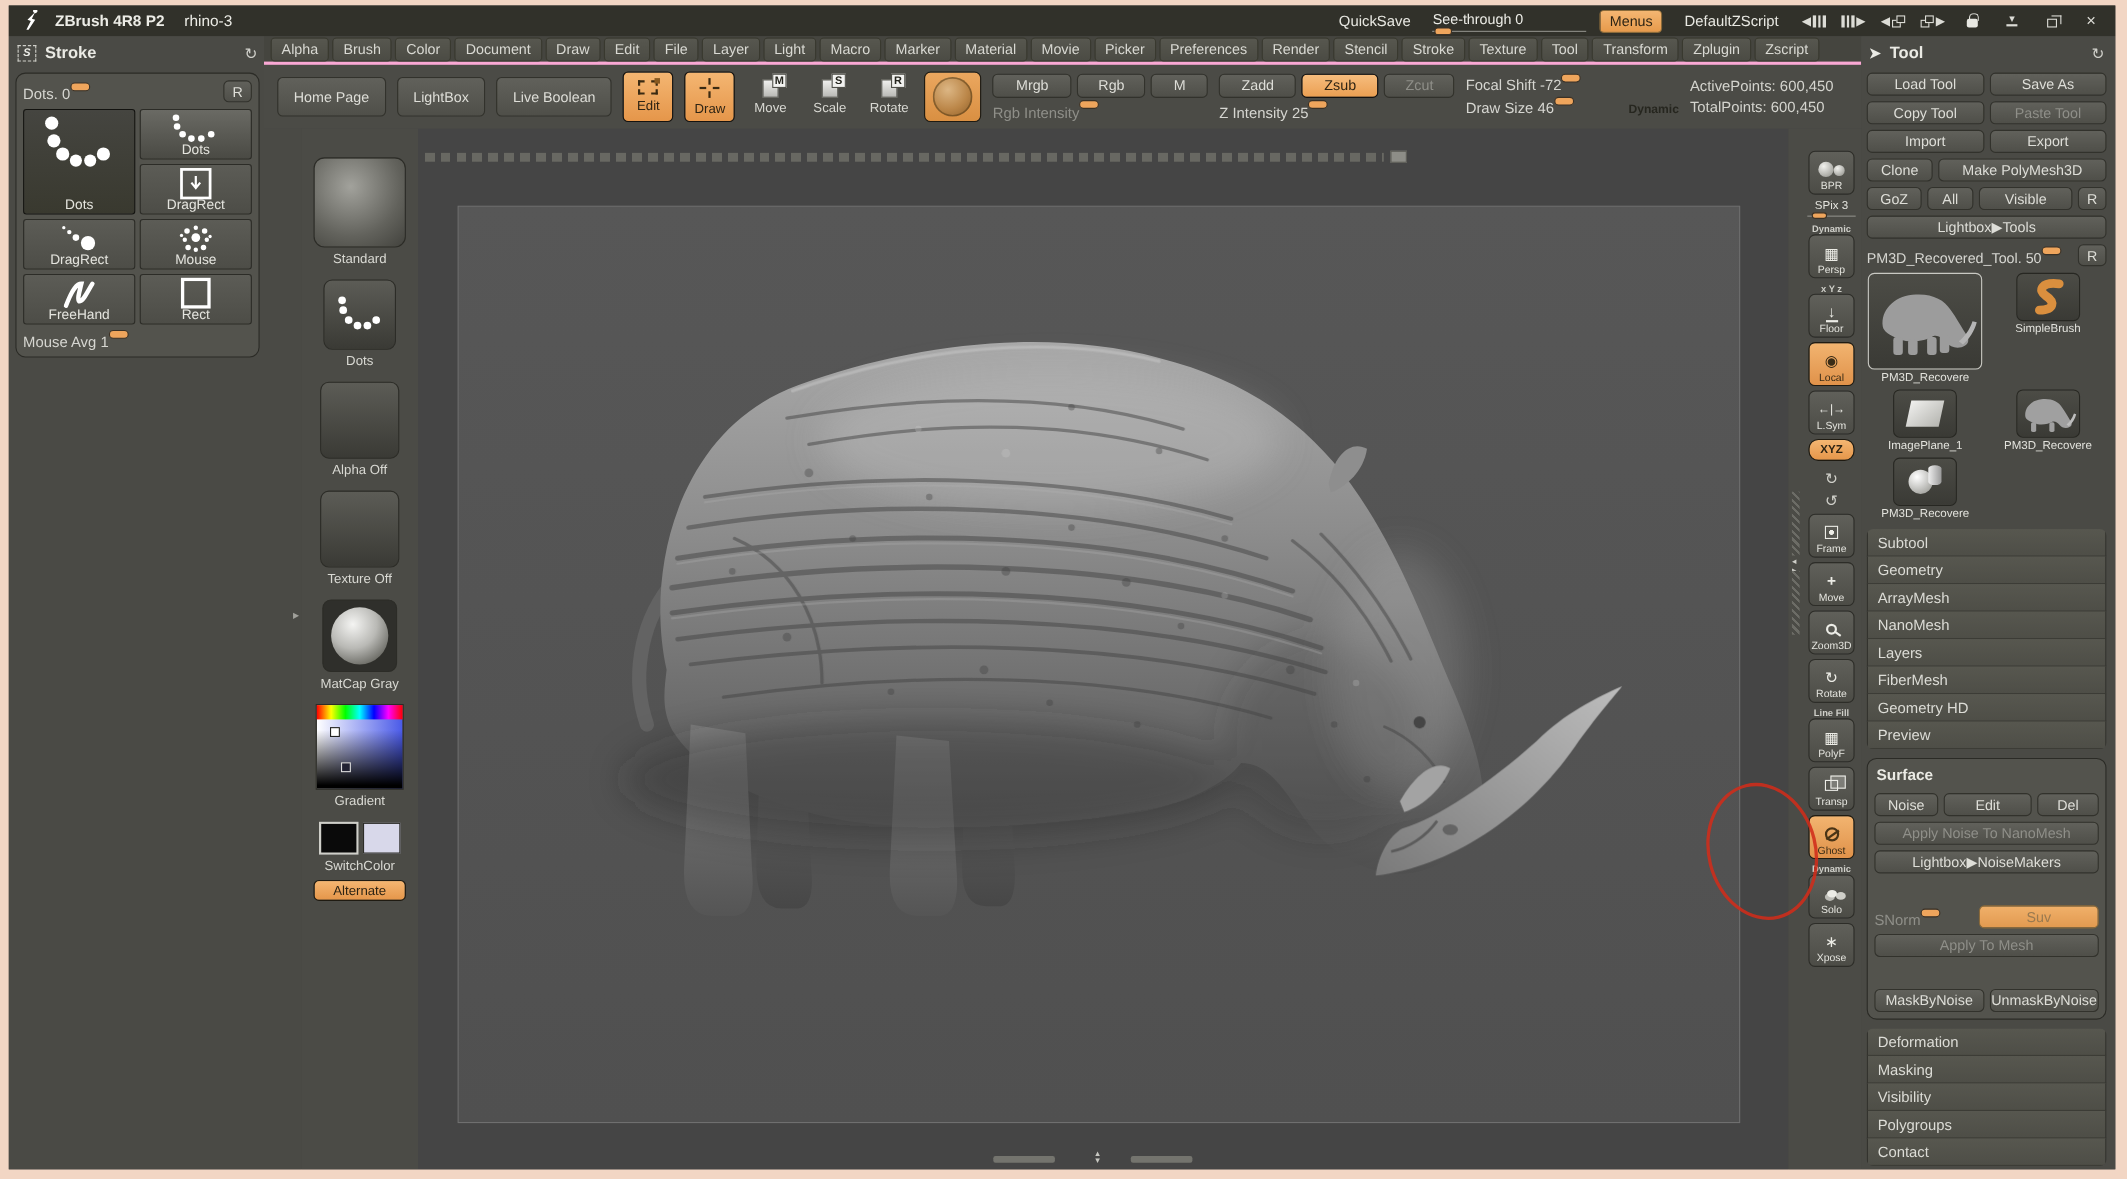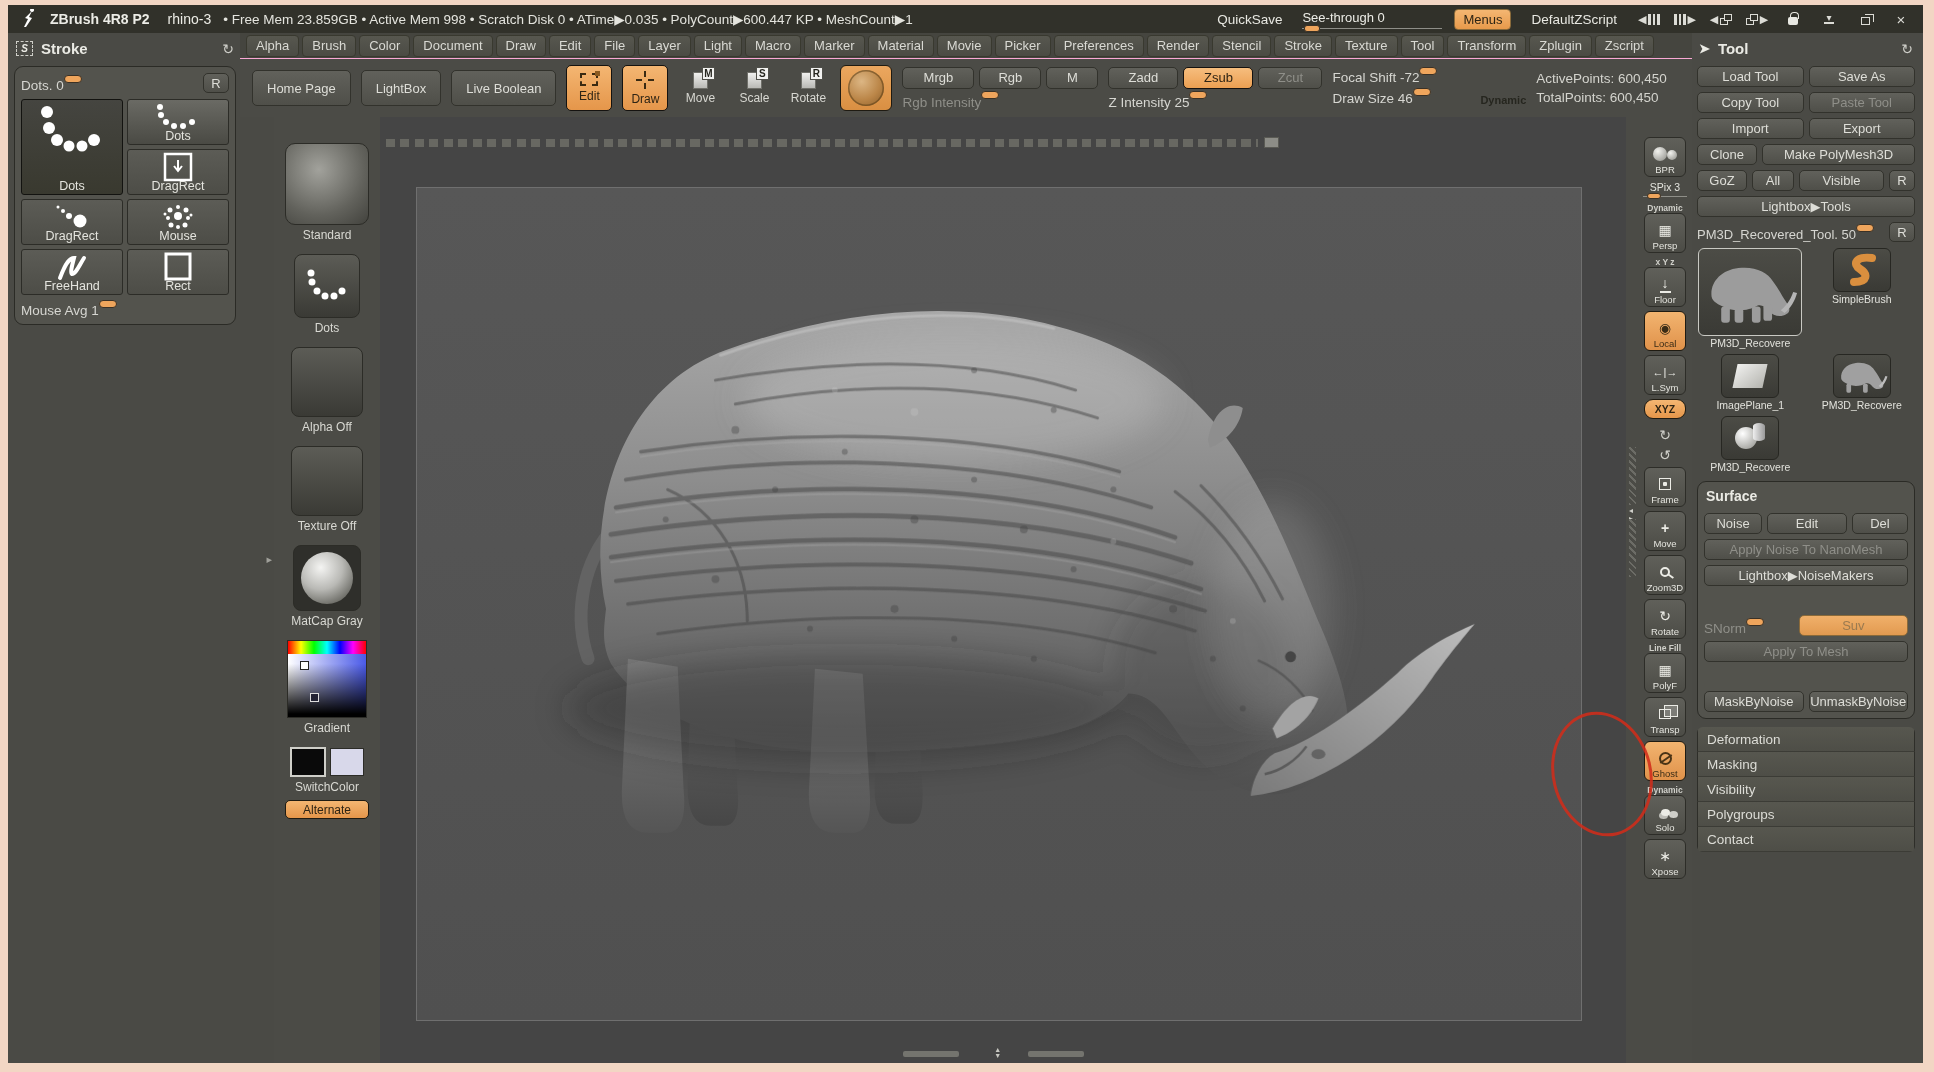--- a/index.html
+++ b/index.html
@@ -169,7 +169,6 @@
       </svg>
     <span class="tb-title">ZBrush 4R8 P2</span>
     <span class="tb-doc">rhino-3</span>
-    <span class="tb-stats">• Free Mem 23.859GB • Active Mem 998 • Scratch Disk 0 • ATime▶0.035 • PolyCount▶600.447 KP • MeshCount▶1</span>
     <span class="tb-spacer"></span>
     <span class="tb-btn">QuickSave</span>
     <span class="tb-seethrough">

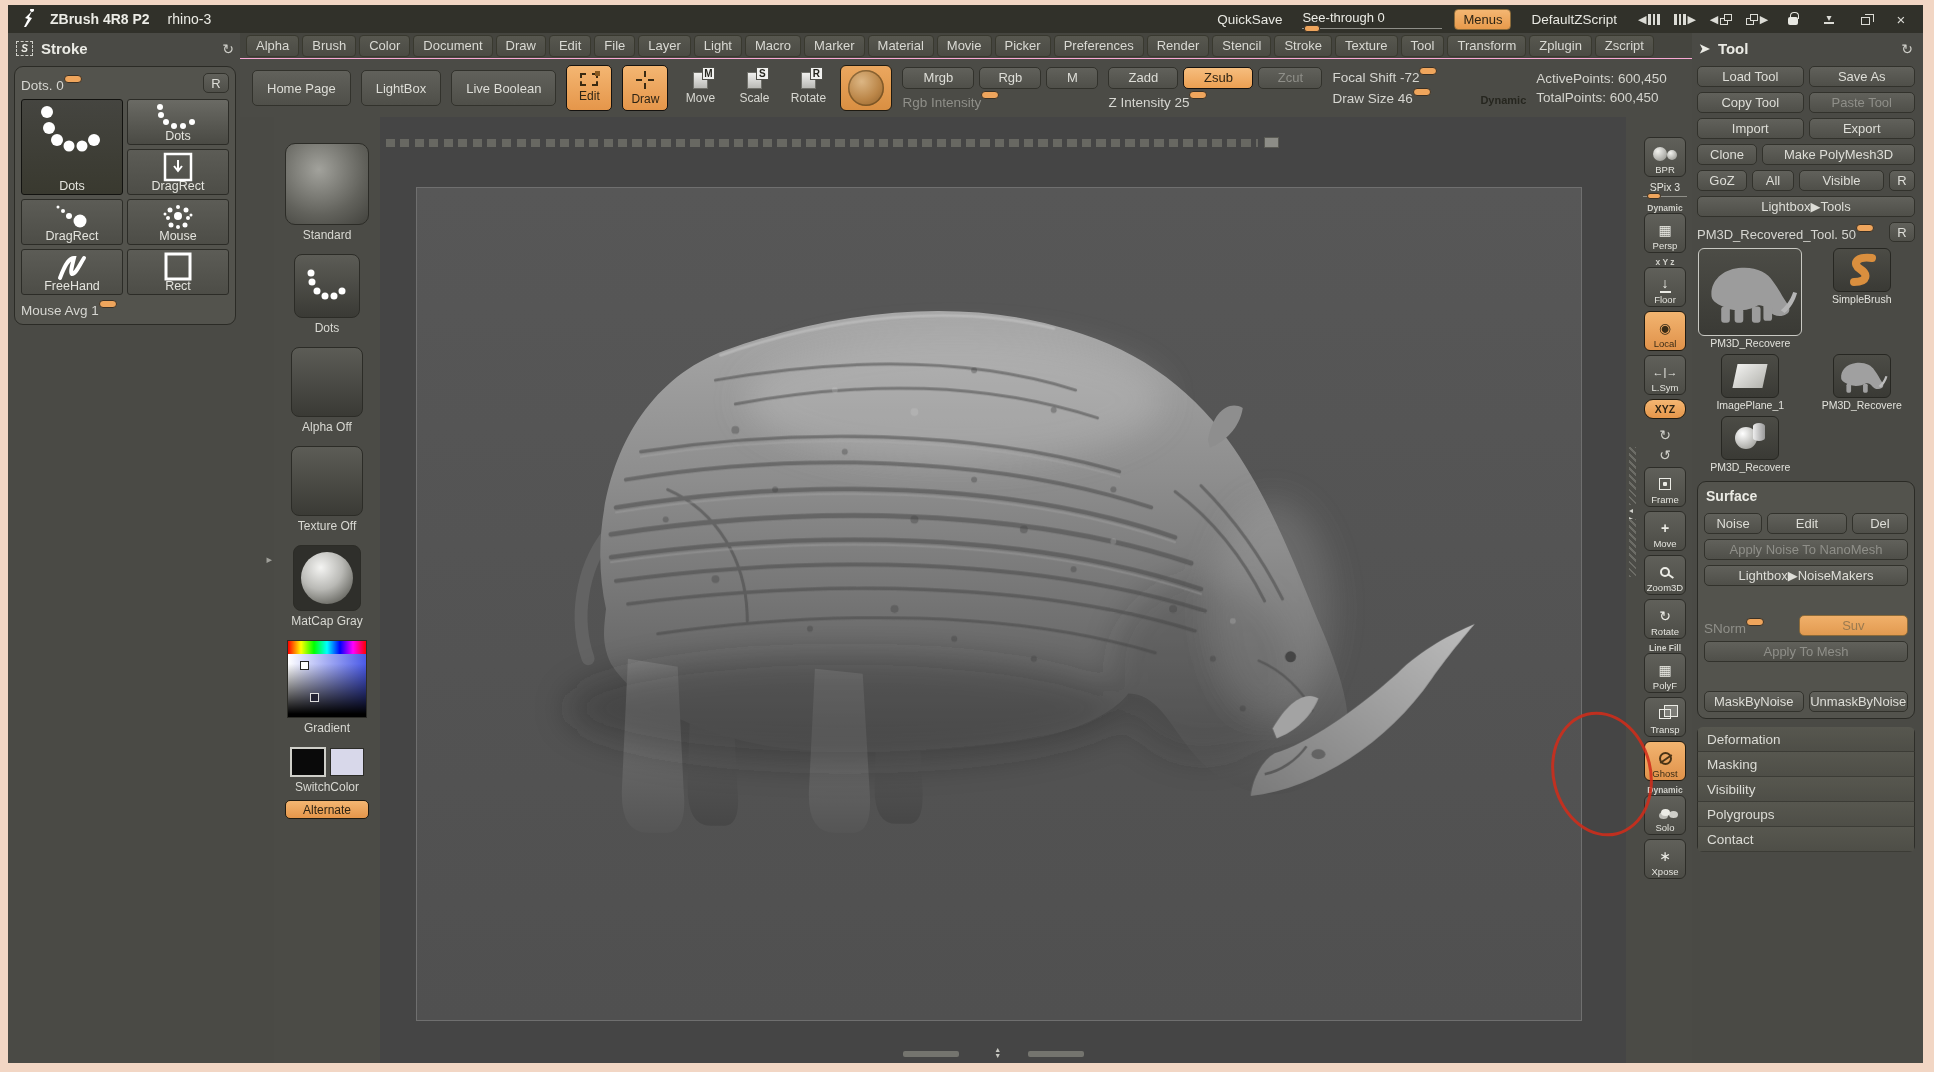--- a/index.html
+++ b/index.html
@@ -34,7 +34,7 @@
   .right-tray{width:231px;background:#4a4a45;padding:3px 8px 0 5px;flex:0 0 auto;overflow:hidden}
   .center-col{flex:1;display:flex;flex-direction:column;min-width:0}
   
-  .menubar{height:26px;display:flex;align-items:center;gap:3px;padding:0 6px;background:#45453f;border-bottom:1px solid #f9a8d4;flex:0 0 auto}
+  .menubar{height:26px;display:flex;align-items:center;gap:3px;padding:0 6px;background:#45453f;border-bottom:3px solid #f9a8d4;flex:0 0 auto}
   .mbtn{background:linear-gradient(#57574f,#4b4b44);border:1px solid #39392f;border-radius:4px;padding:2.5px 9px;font-size:13px;color:#d9d9d3;white-space:nowrap}
   
   .topshelf{height:58px;display:flex;align-items:center;gap:10px;padding:0 12px;background:#4b4b46;flex:0 0 auto}

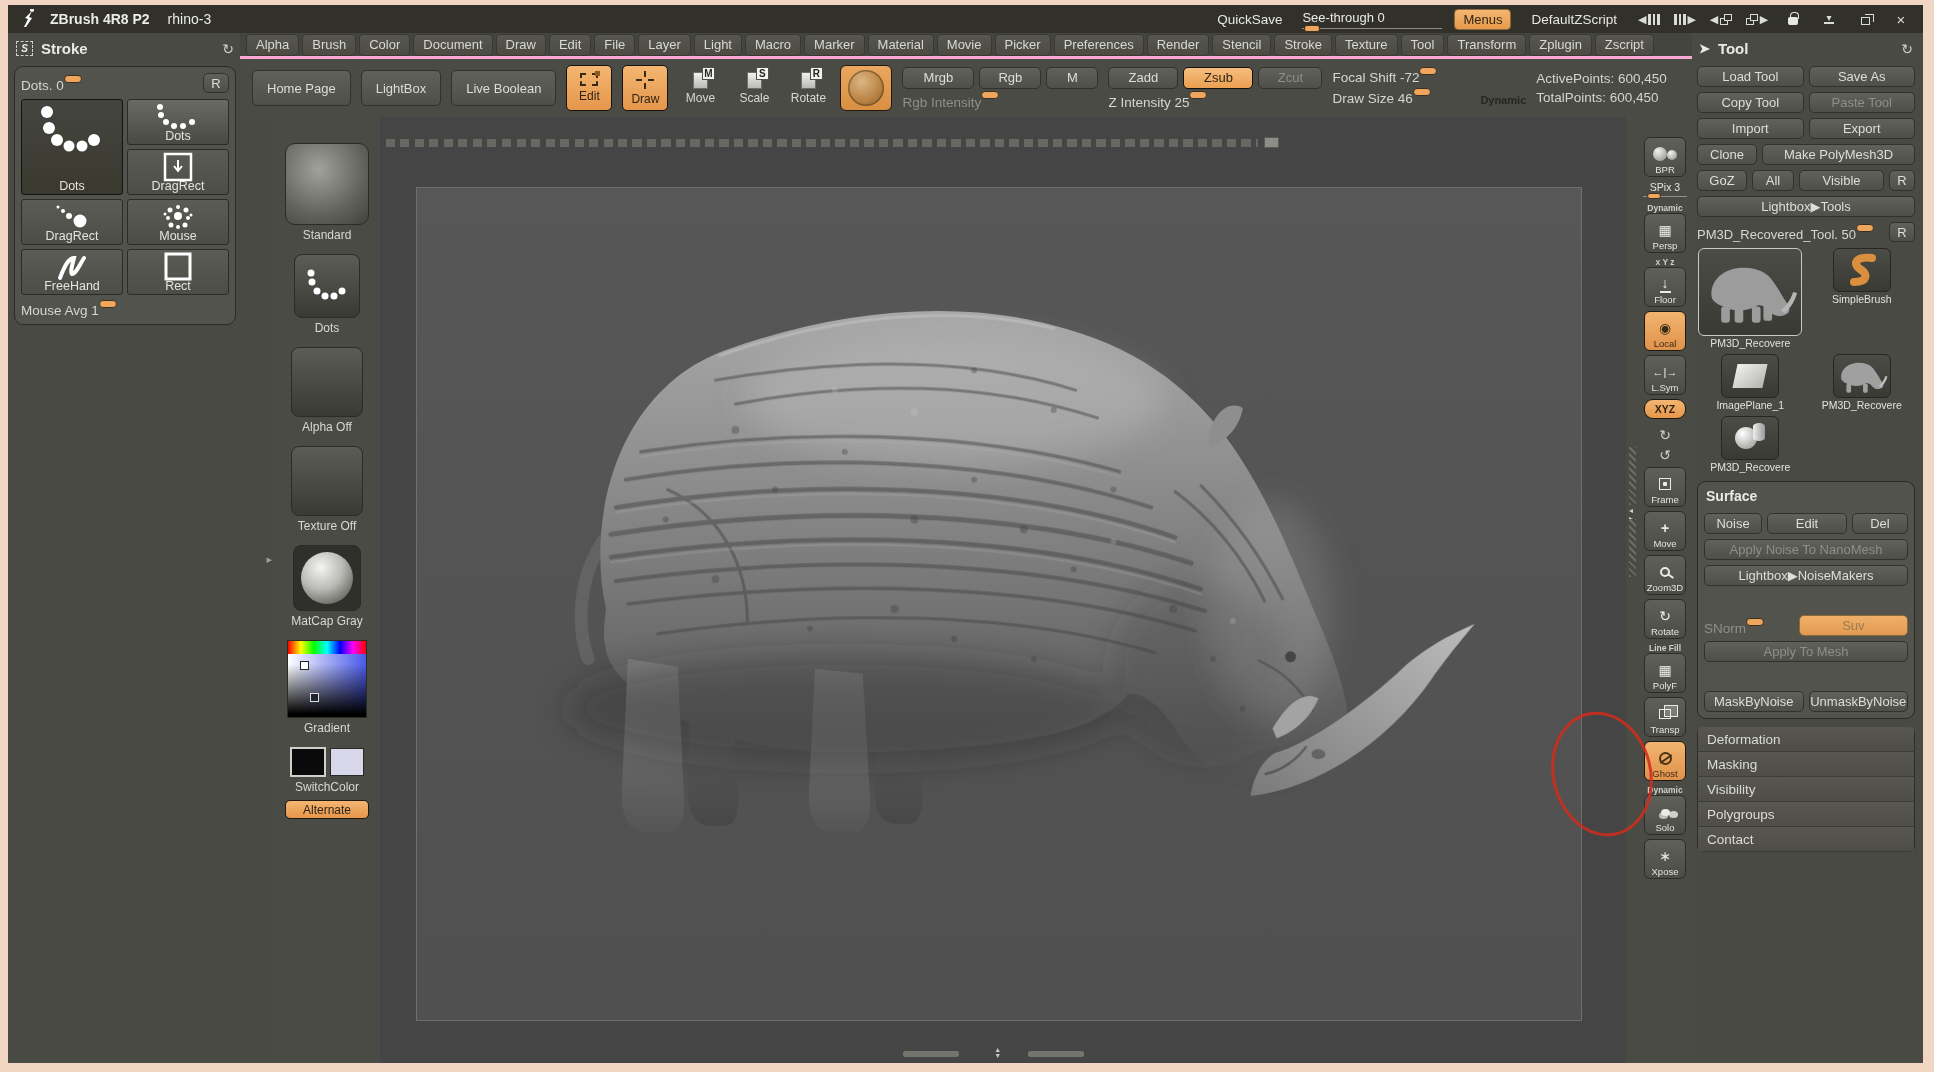--- a/index.html
+++ b/index.html
@@ -794,6 +794,16 @@
         </div>
       </div>
 
+      <div class="sec-wrap tsecs">
+        <div class="sec">Subtool</div>
+        <div class="sec">Geometry</div>
+        <div class="sec">ArrayMesh</div>
+        <div class="sec">NanoMesh</div>
+        <div class="sec">Layers</div>
+        <div class="sec">FiberMesh</div>
+        <div class="sec">Geometry HD</div>
+        <div class="sec">Preview</div>
+      </div>
 
       <div class="surface">
         <div class="title">Surface</div>

